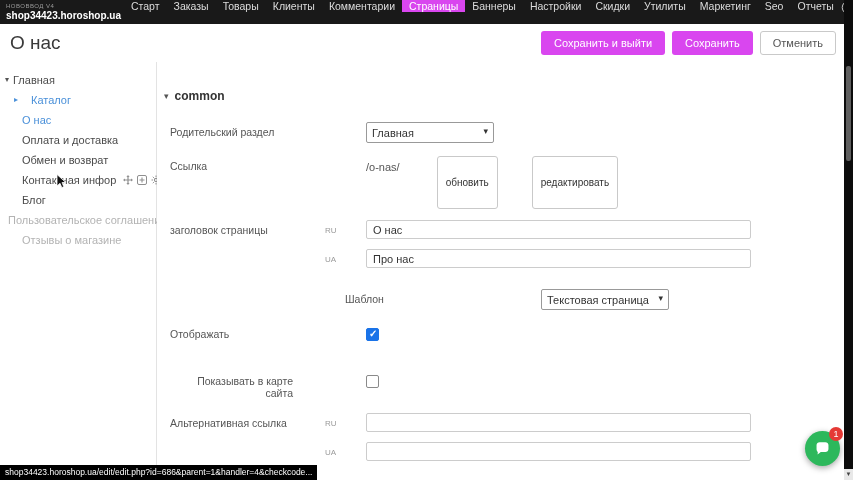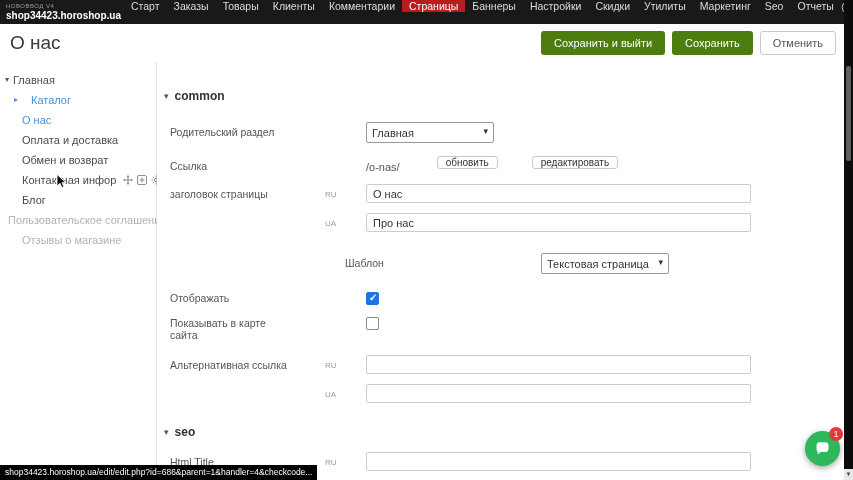--- a/index.html
+++ b/index.html
@@ -13,7 +13,7 @@
   .logo-main { font-size:10px; font-weight:bold; color:#fff; margin-top:2px; white-space:nowrap; }
   .nav { display:flex; align-items:stretch; margin-left:4px; }
   .nav-item { display:flex; align-items:center; padding:0 7px; font-size:10.5px; color:#dcdcdc; cursor:pointer; white-space:nowrap; }
-  .nav-item.active { background:#b91c1c; color:#fff; }
+  .nav-item.active { background:#d946ef; color:#fff; }
   .topbar-icons { margin-left:auto; display:flex; align-items:center; gap:10px; padding-right:18px; }
 
   

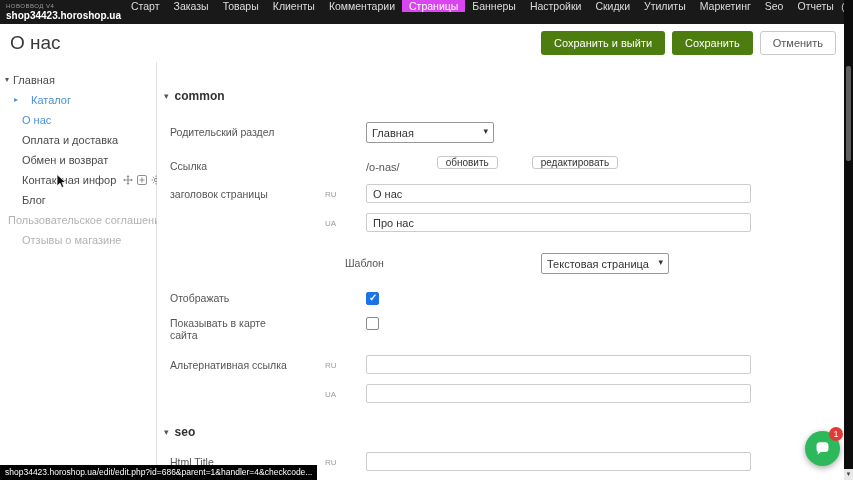--- a/index.html
+++ b/index.html
@@ -21,7 +21,7 @@
   .page-title { font-size:19px; color:#3a3a3a; margin-left:10px; font-weight:400; }
   .header-buttons { margin-left:auto; display:flex; gap:7px; margin-right:8px; }
   .btn { font-size:11px; border-radius:3px; padding:5px 12px; cursor:pointer; border:1px solid transparent; font-family:inherit; }
-  .btn-primary { background:#4d7c0f; color:#fff; }
+  .btn-primary { background:#d946ef; color:#fff; }
   .btn-secondary { background:#fff; color:#555; border-color:#c9c9c9; }
 
   

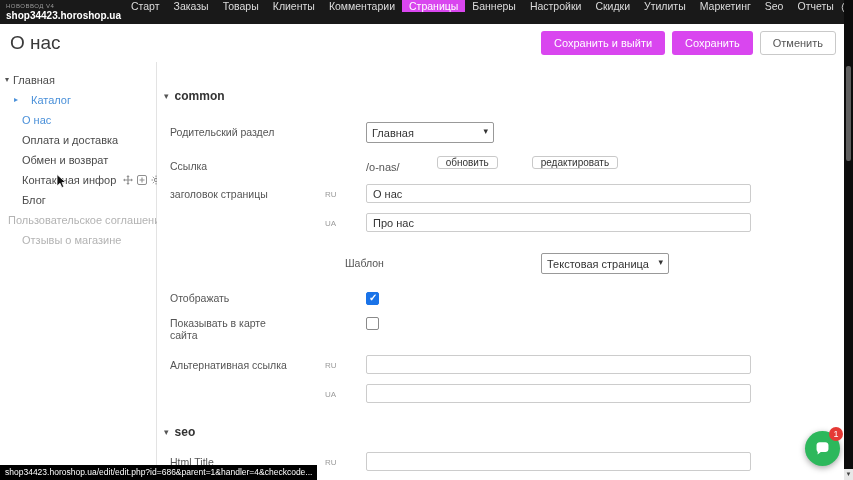--- a/index.html
+++ b/index.html
@@ -49,7 +49,7 @@
   select.tsel { appearance:none; -webkit-appearance:none; width:128px; height:21px; border:1px solid #999; border-radius:2px; background:#fff; font-size:11px; padding:0 18px 0 5px; font-family:inherit; color:#333; cursor:pointer; }
   .selwrap::after { content:"▾"; position:absolute; right:6px; top:4px; font-size:9px; color:#333; pointer-events:none; }
   .link-val { font-size:11px; color:#555; padding-top:5px; margin-right:9px;text-align:right; }
-  .mini-btn { font-size:10px; border:1px solid #c9c9c9; background:#fff; color:#333; border-radius:3px; padding:0 8px; margin-right:6px; cursor:pointer; font-family:inherit; }
+  .mini-btn { font-size:10px; border:1px solid #c9c9c9; background:#fff; color:#333; border-radius:3px; padding:20px 8px; margin-right:6px; cursor:pointer; font-family:inherit; }
   .checkbox { width:13px; height:13px; border:1px solid #8a8a8a; border-radius:2px; margin-top:4px; background:#fff; position:relative; cursor:pointer; }
   .checkbox[data-checked="true"] { background:#1a73e8; border-color:#1a73e8; }
   .checkbox[data-checked="true"]::after { content:"✓"; color:#fff; font-size:10px; font-weight:bold; position:absolute; left:2px; top:-1px; }

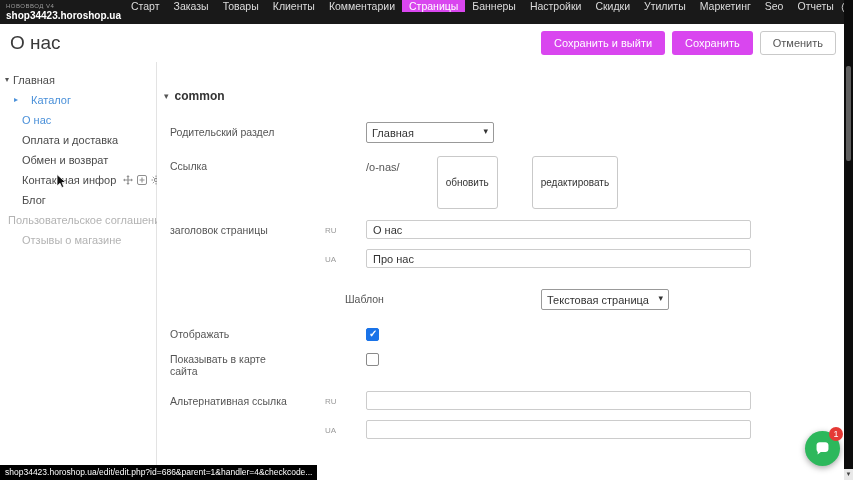--- a/index.html
+++ b/index.html
@@ -61,7 +61,7 @@
   .m-ua { margin-top:10px; }
   .m-template { margin-top:21px;justify-content:center; }
   .m-display { margin-top:14px; }
-  .m-sitemap { margin-top:8px; }
+  .m-sitemap { margin-top:30px;text-align:right; }
   .m-alt { margin-top:14px; }
   .m-seo { margin-top:21px; }
   .m-html { margin-top:12px; }

